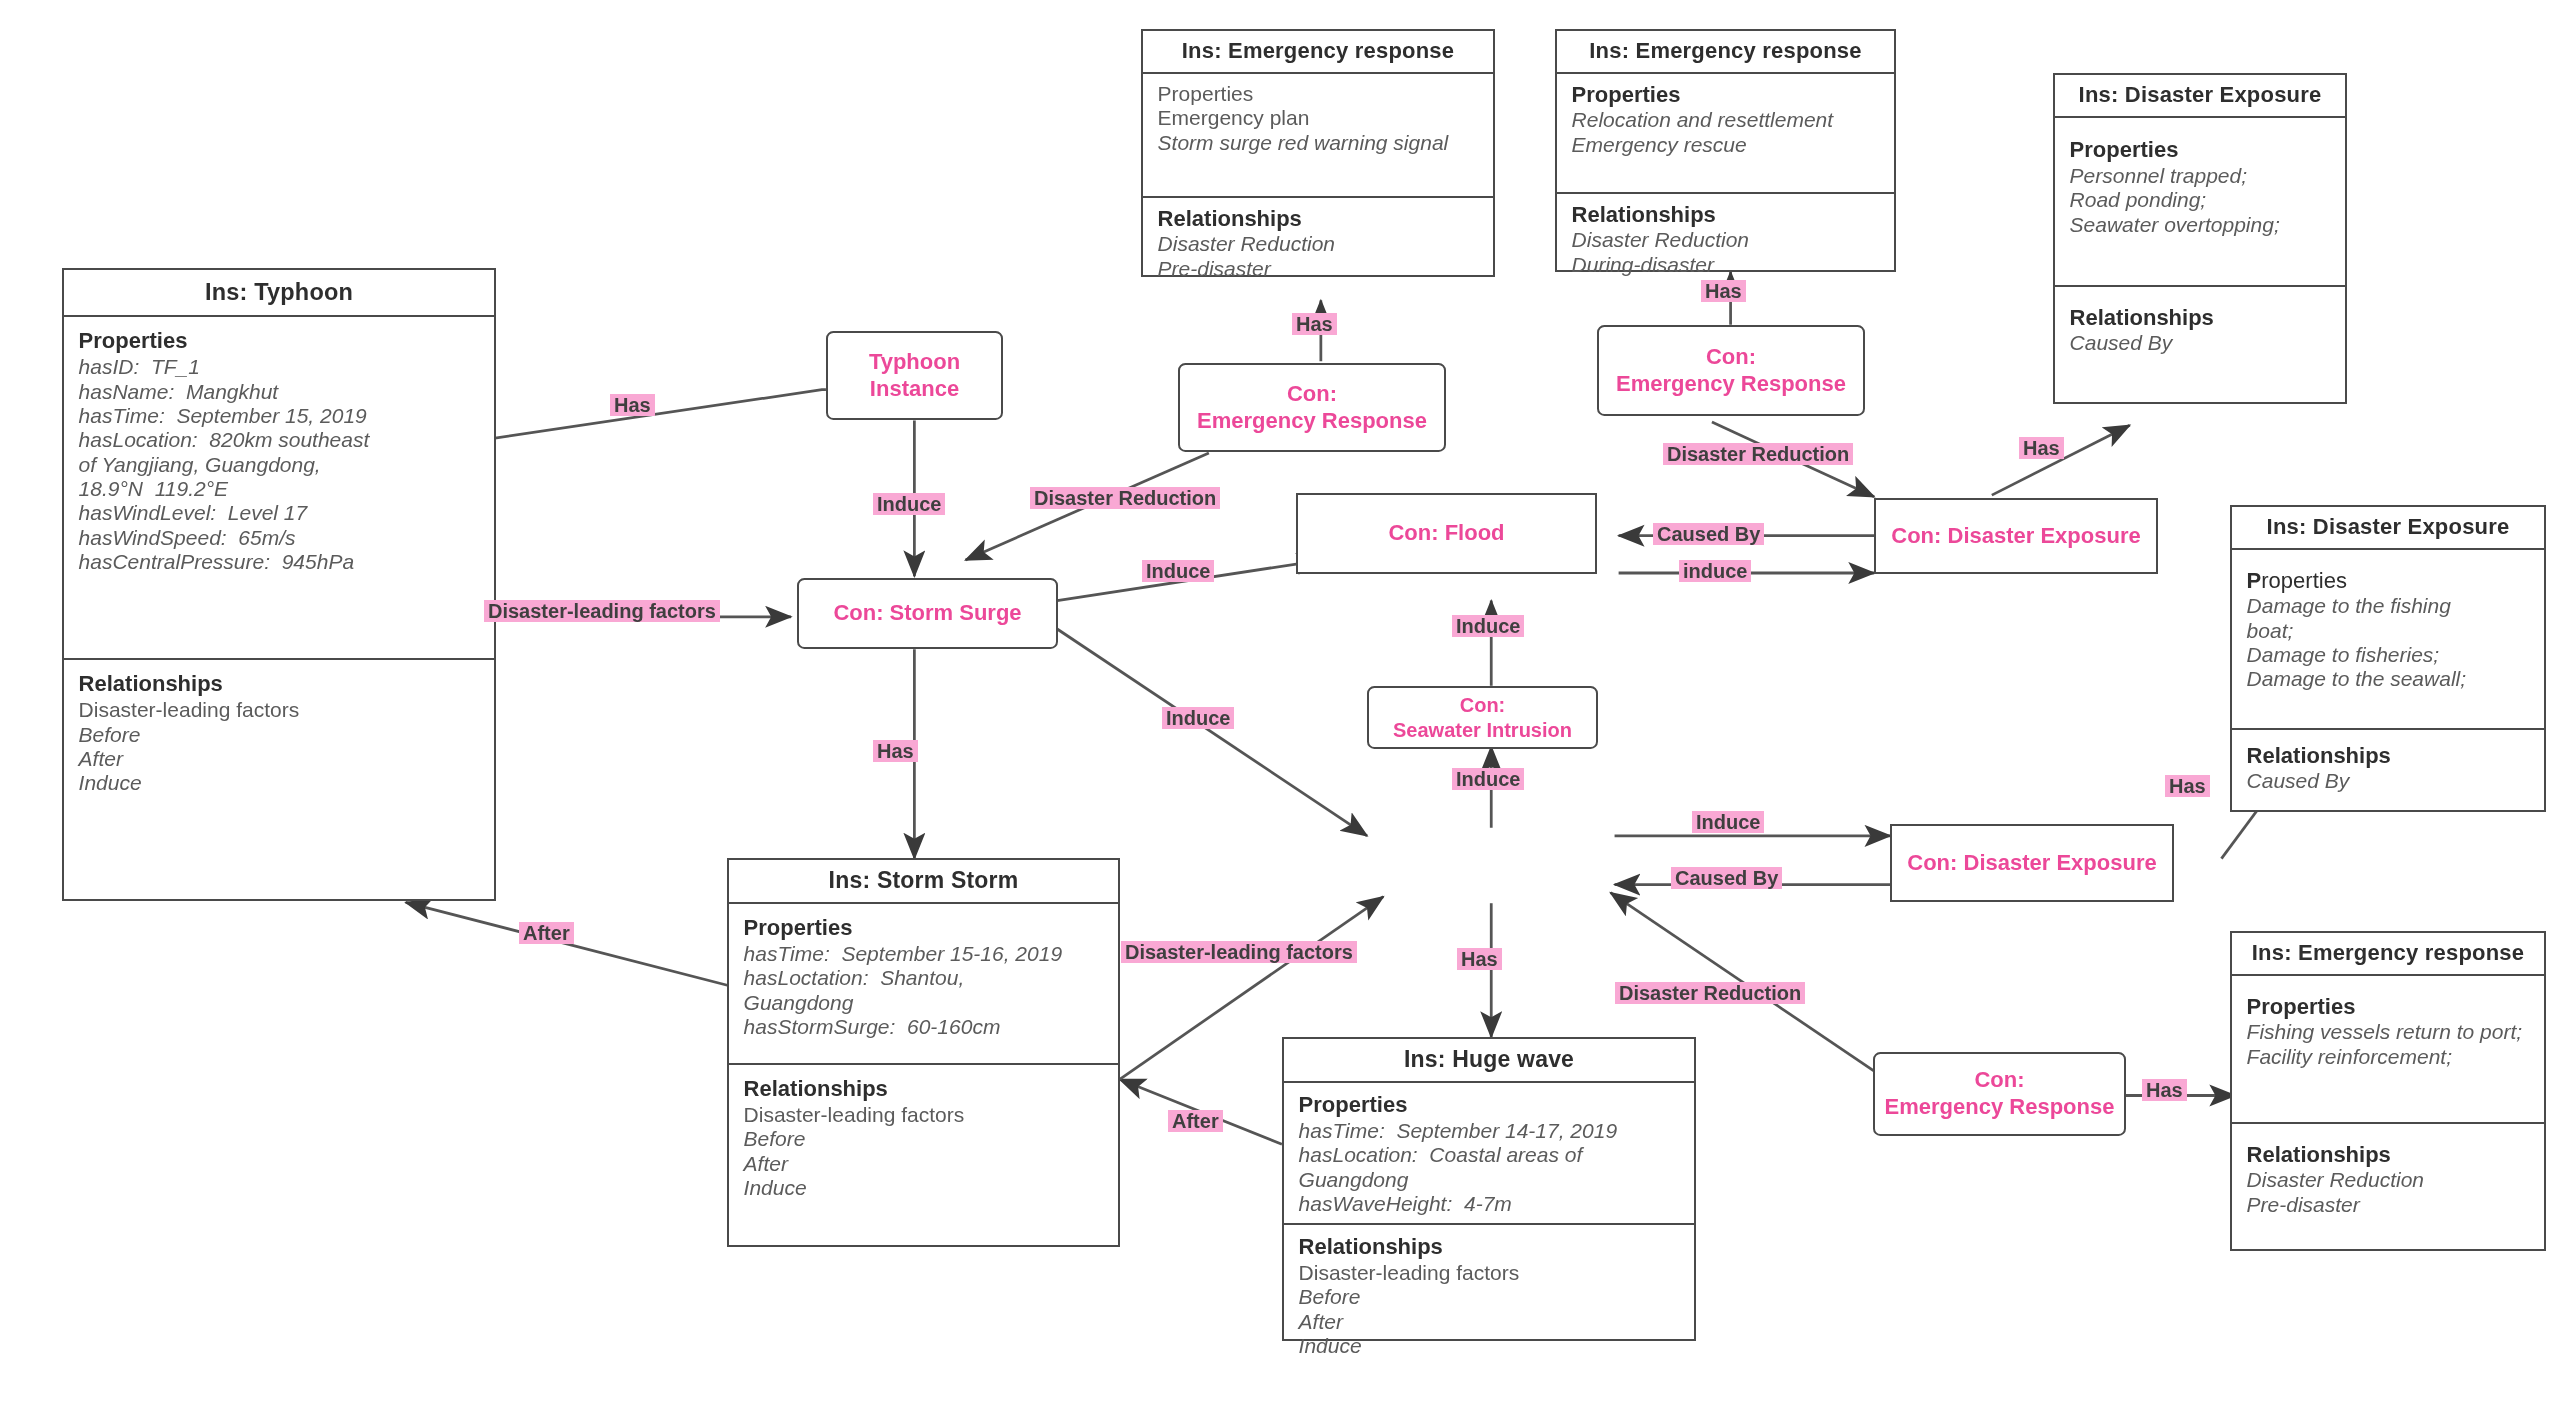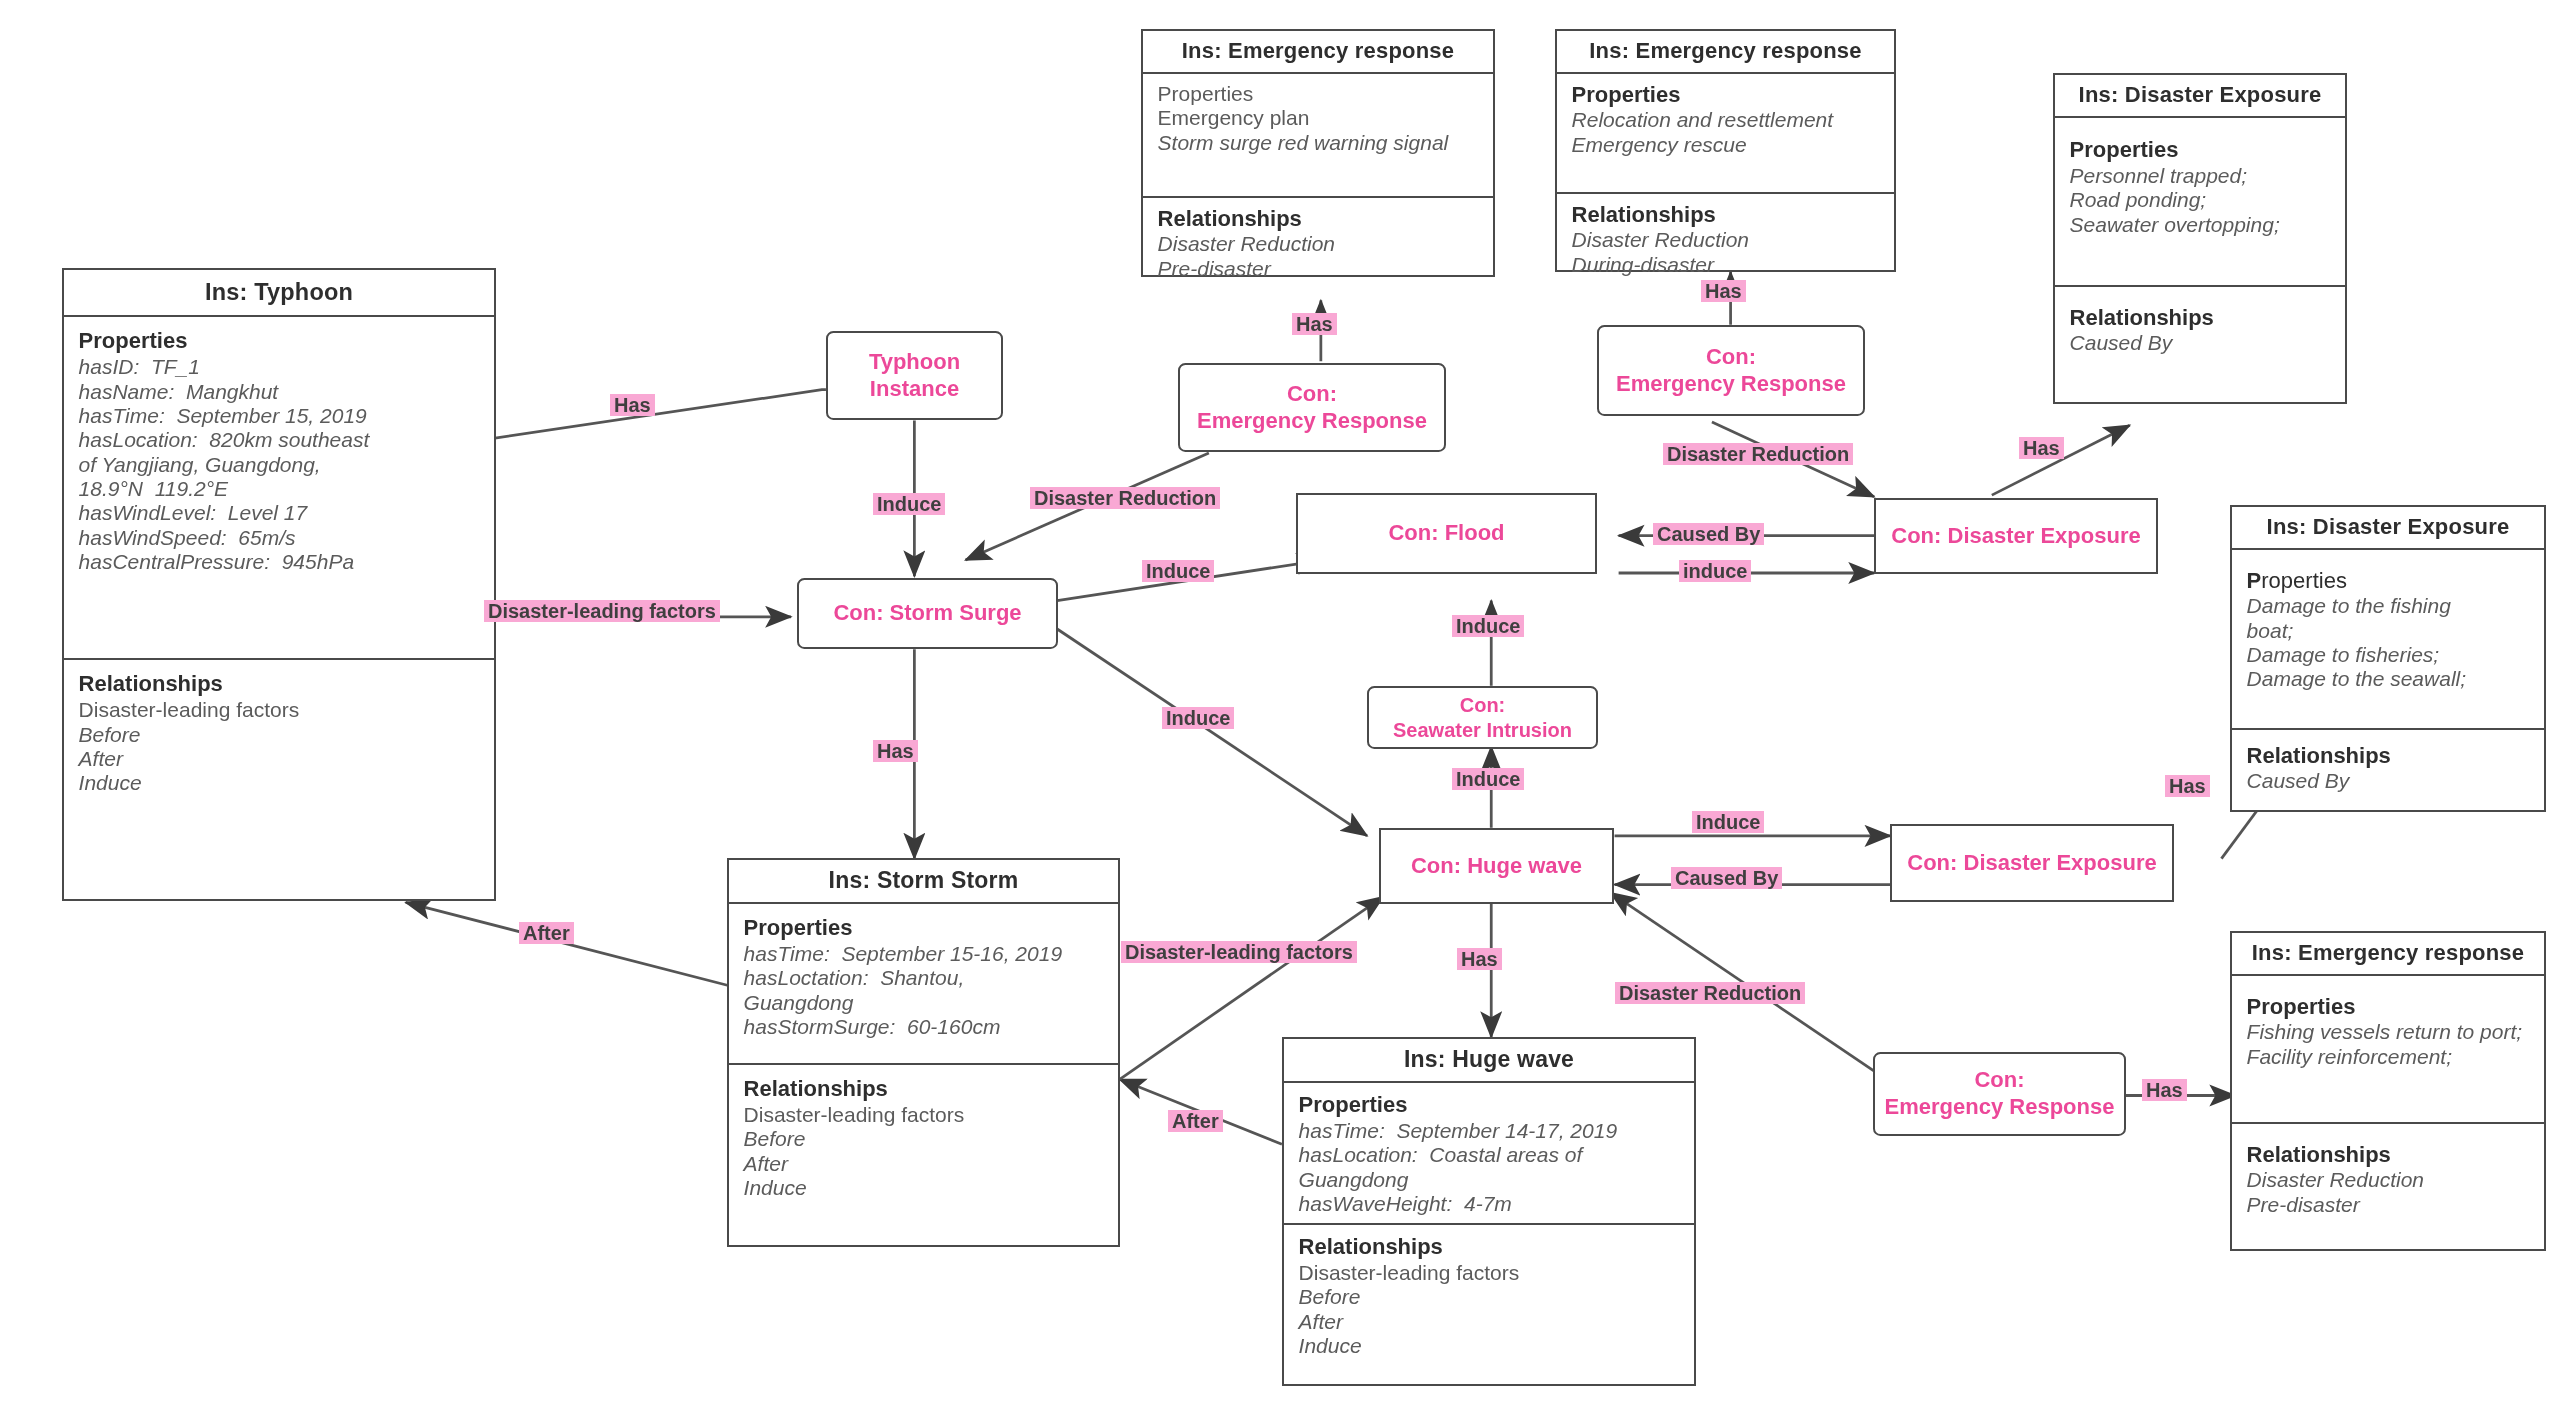--- a/index.html
+++ b/index.html
@@ -243,7 +243,6 @@
   <div class="node rd" style="left:1367px;top:686px;width:231px;height:63px;white-space:pre-line;font-size:20px;">Con:
 Seawater Intrusion</div>
 
-  <div class="node sq" style="left:1379px;top:828px;width:235px;height:76px;">Con:  Huge wave</div>
 
   <div class="node sq" style="left:1890px;top:824px;width:284px;height:78px;">Con:  Disaster Exposure</div>
 

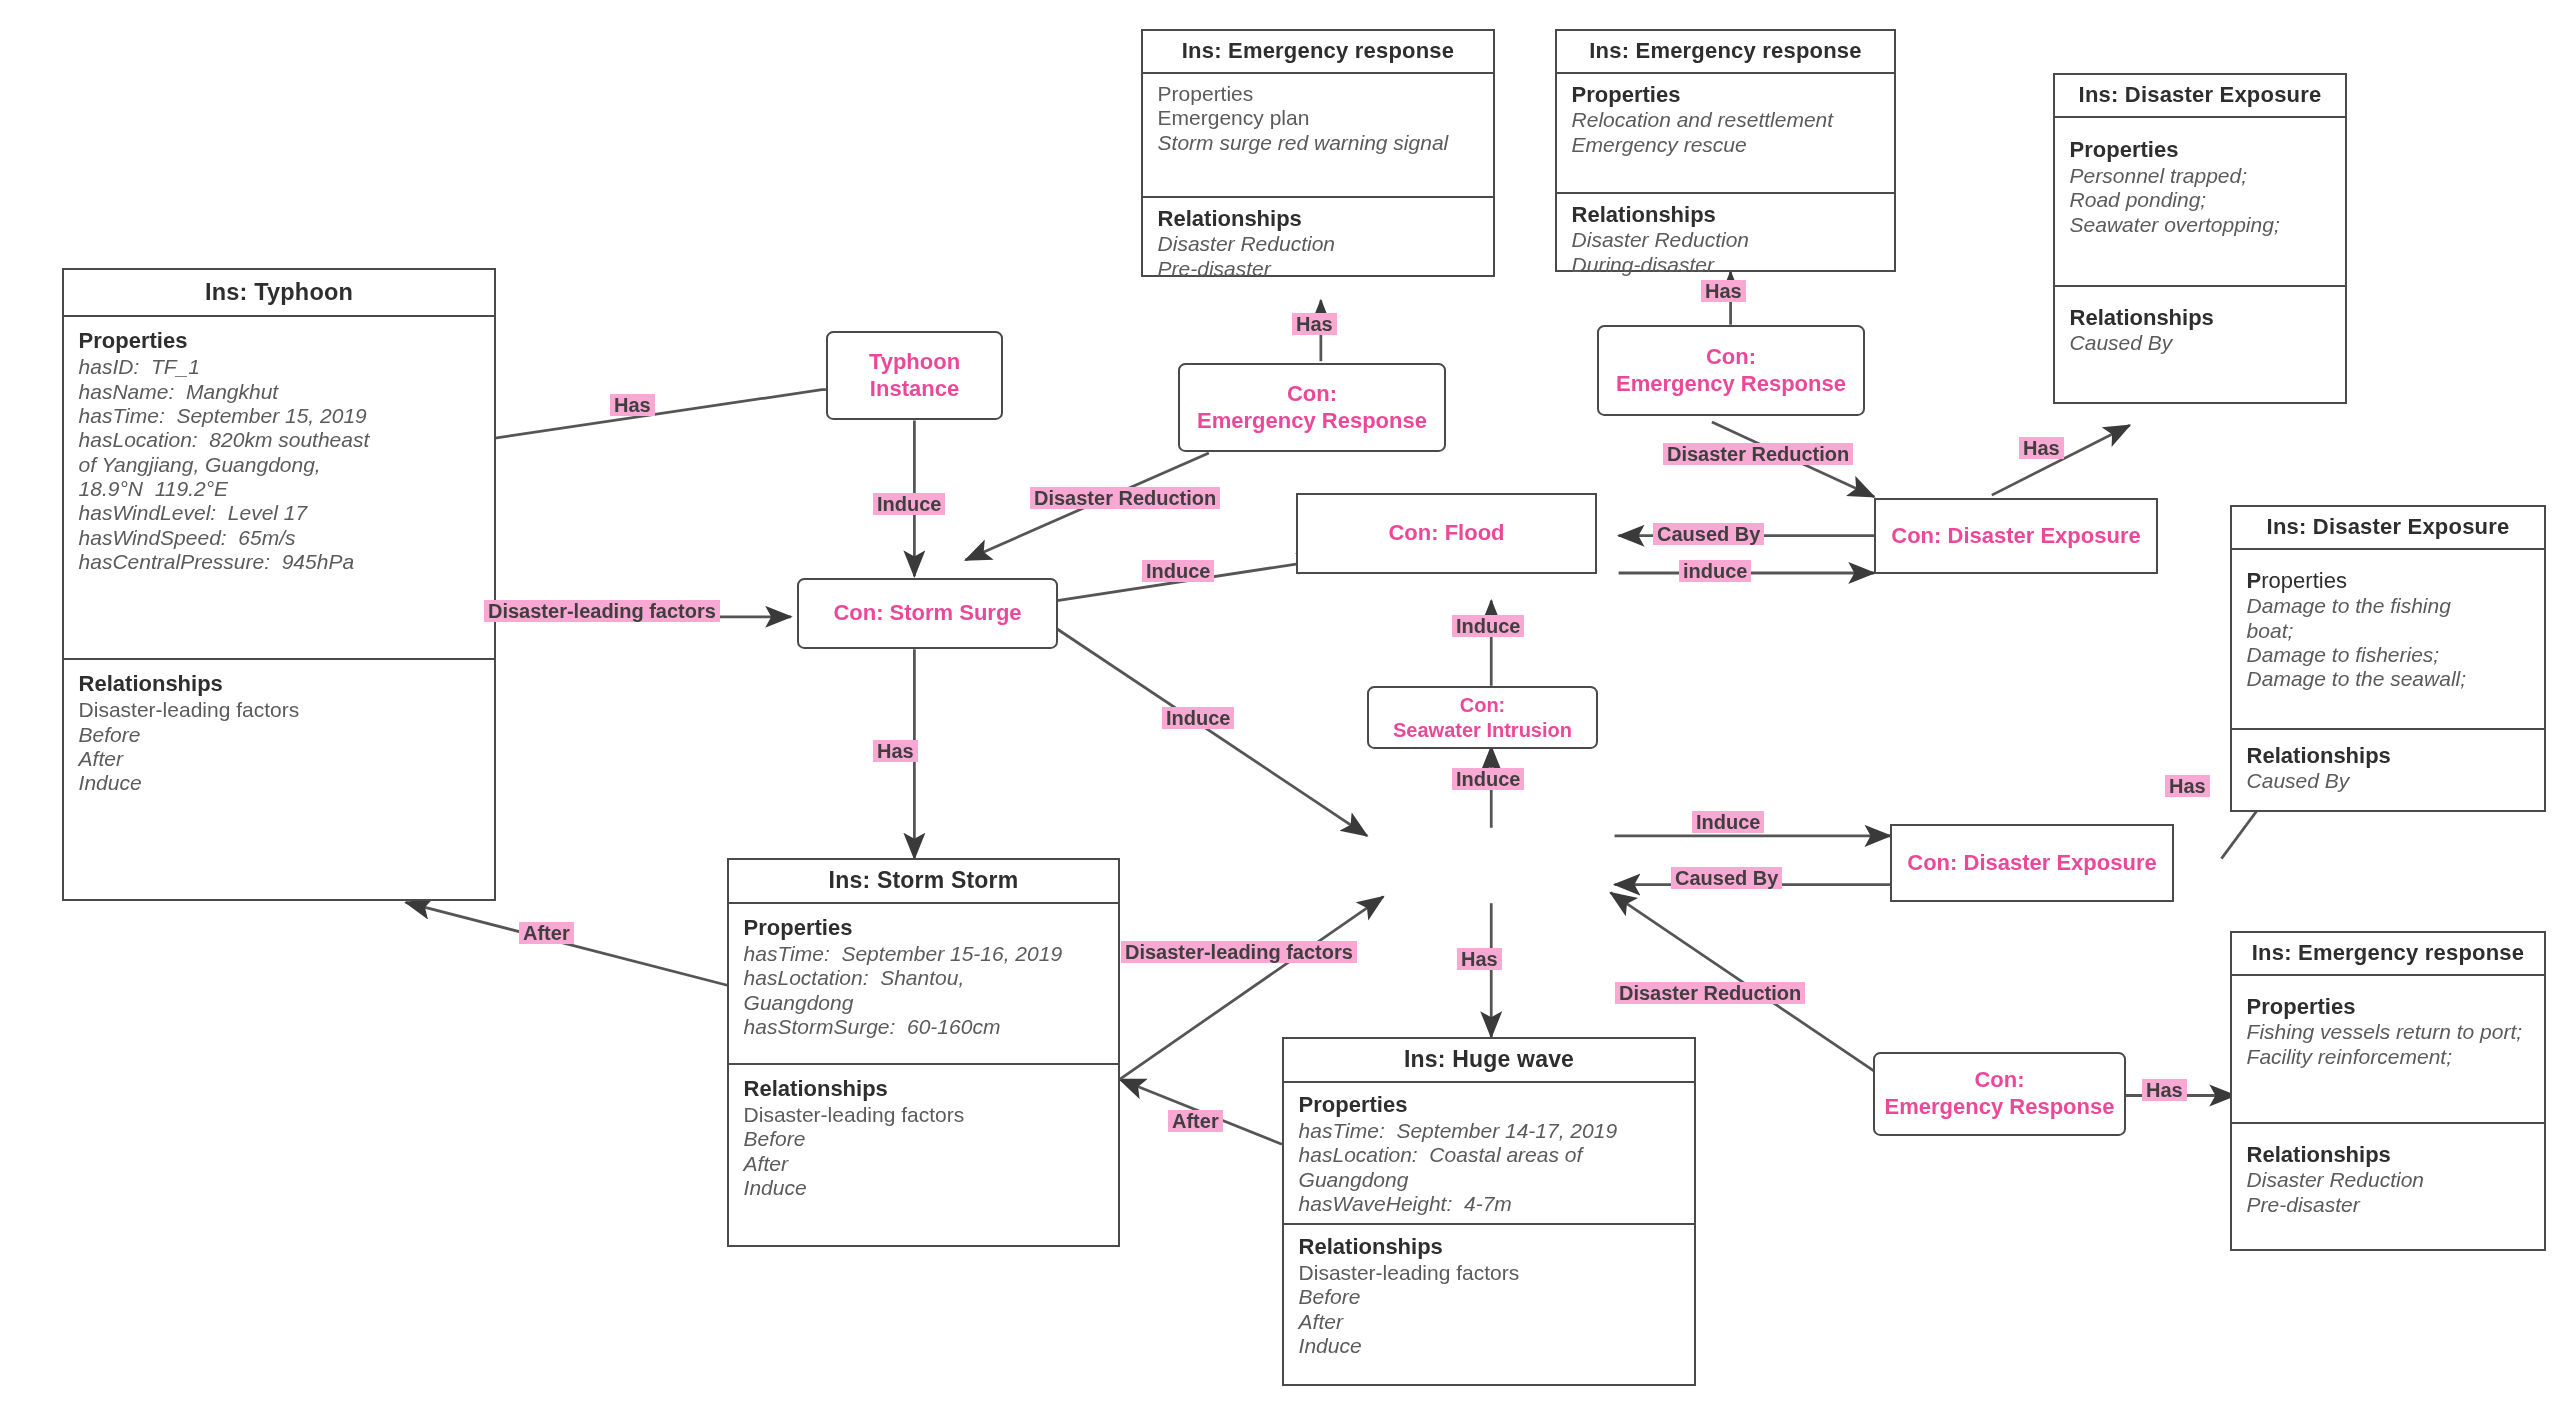--- a/index.html
+++ b/index.html
@@ -207,7 +207,7 @@
     </div>
   </div>
 
-  <div class="umlbox" style="left:1282px;top:1037px;width:414px;height:349px;">
+  <div class="umlbox" style="left:1282px;top:1037px;width:414px;height:304px;">
     <div class="uml-title" style="font-size:23px;padding:7.3px 4.9px;">Ins:  Huge wave</div>
     <div class="uml-sec" style="height:140px;padding-top:9.7px;">
       <div class="sec-head">Properties</div>

